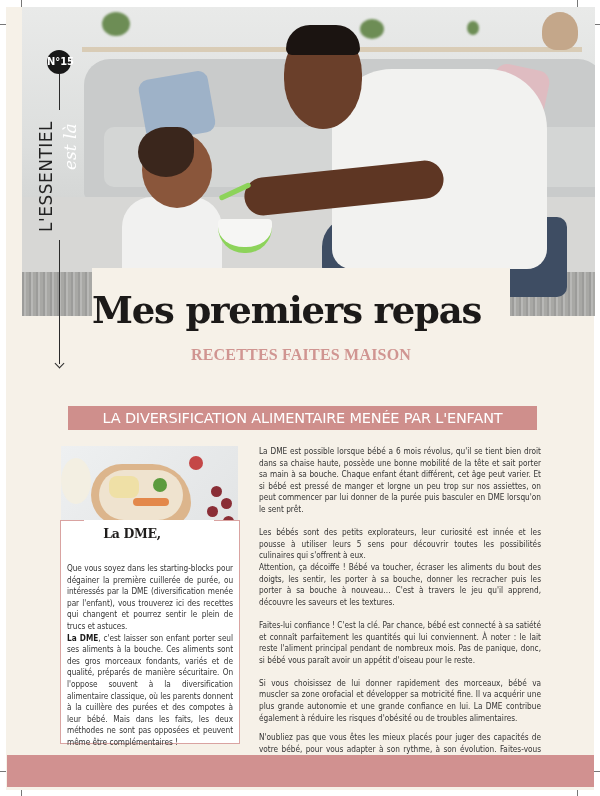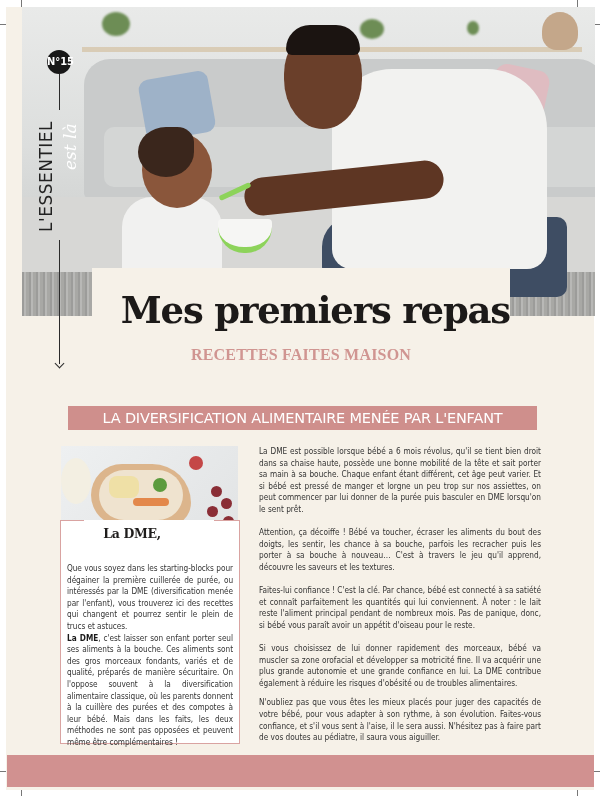--- a/index.html
+++ b/index.html
@@ -47,7 +47,7 @@
     background: #f6f1e8;
   }
   .title {
-    position: absolute; left: 0; right: 0; top: 20px; text-align: right;
+    position: absolute; left: 0; right: 0; top: 20px; text-align: left;
     font-family: "DejaVu Serif", serif; font-weight: bold; font-size: 37px;
     letter-spacing: -1.2px; color: #1c1a19;
   }

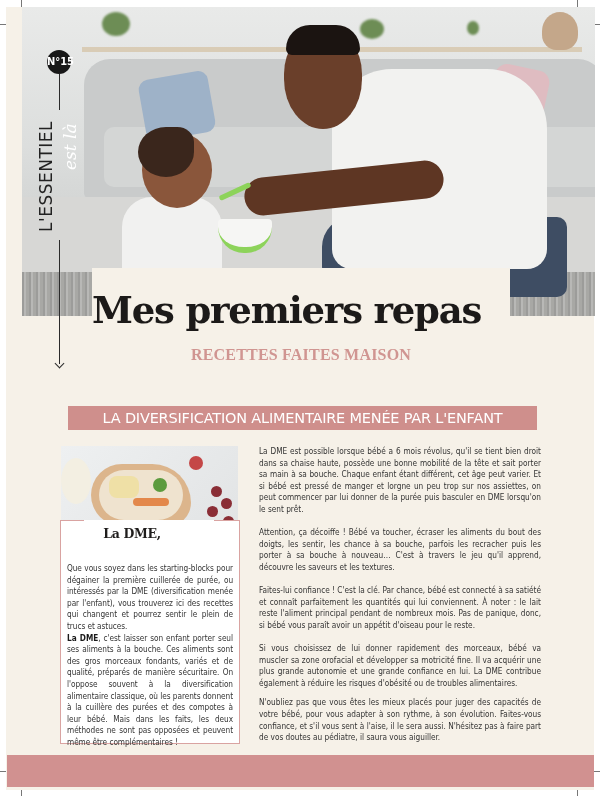--- a/index.html
+++ b/index.html
@@ -205,6 +205,7 @@
 
 <div class="main-text">
   <p>La DME est possible lorsque bébé a 6 mois révolus, qu'il se tient bien droit dans sa chaise haute, possède une bonne mobilité de la tête et sait porter sa main à sa bouche. Chaque enfant étant différent, cet âge peut varier. Et si bébé est pressé de manger et lorgne un peu trop sur nos assiettes, on peut commencer par lui donner de la purée puis basculer en DME lorsqu'on le sent prêt.</p>
+  <p style="margin-bottom:0">Les bébés sont des petits explorateurs, leur curiosité est innée et les pousse à utiliser leurs 5 sens pour découvrir toutes les possibilités culinaires qui s'offrent à eux.</p>
   <p>Attention, ça décoiffe ! Bébé va toucher, écraser les aliments du bout des doigts, les sentir, les chance à sa bouche, parfois les recracher puis les porter à sa bouche à nouveau… C'est à travers le jeu qu'il apprend, découvre les saveurs et les textures.</p>
   <p>Faites-lui confiance ! C'est la clé. Par chance, bébé est connecté à sa satiété et connaît parfaitement les quantités qui lui conviennent. À noter : le lait reste l'aliment principal pendant de nombreux mois. Pas de panique, donc, si bébé vous paraît avoir un appétit d'oiseau pour le reste.</p>
   <p style="margin-bottom:8px">Si vous choisissez de lui donner rapidement des morceaux, bébé va muscler sa zone orofacial et développer sa motricité fine. Il va acquérir une plus grande autonomie et une grande confiance en lui. La DME contribue également à réduire les risques d'obésité ou de troubles alimentaires.</p>

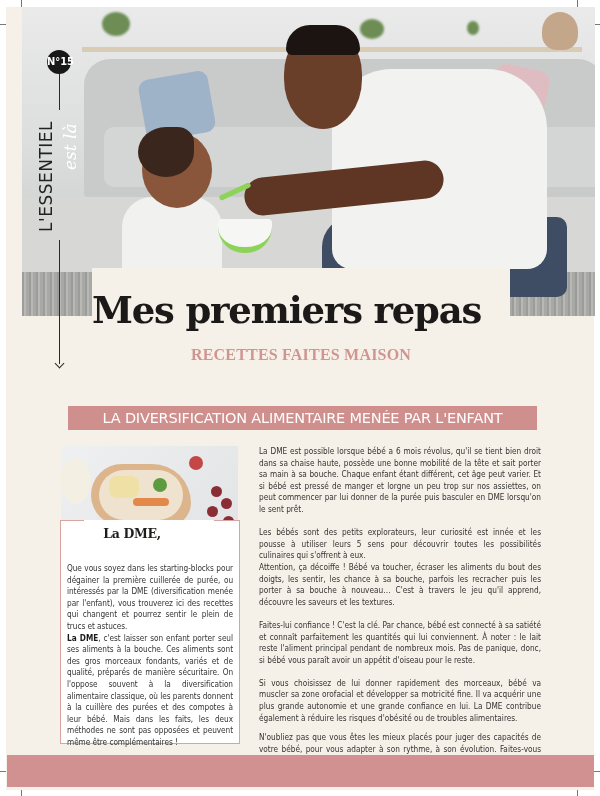--- a/index.html
+++ b/index.html
@@ -206,7 +206,7 @@
 <div class="main-text">
   <p>La DME est possible lorsque bébé a 6 mois révolus, qu'il se tient bien droit dans sa chaise haute, possède une bonne mobilité de la tête et sait porter sa main à sa bouche. Chaque enfant étant différent, cet âge peut varier. Et si bébé est pressé de manger et lorgne un peu trop sur nos assiettes, on peut commencer par lui donner de la purée puis basculer en DME lorsqu'on le sent prêt.</p>
   <p style="margin-bottom:0">Les bébés sont des petits explorateurs, leur curiosité est innée et les pousse à utiliser leurs 5 sens pour découvrir toutes les possibilités culinaires qui s'offrent à eux.</p>
-  <p>Attention, ça décoiffe ! Bébé va toucher, écraser les aliments du bout des doigts, les sentir, les chance à sa bouche, parfois les recracher puis les porter à sa bouche à nouveau… C'est à travers le jeu qu'il apprend, découvre les saveurs et les textures.</p>
+  <p>Attention, ça décoiffe ! Bébé va toucher, écraser les aliments du bout des doigts, les sentir, les porter à sa bouche, donner les recracher puis les porter à sa bouche à nouveau… C'est à travers le jeu qu'il apprend, découvre les saveurs et les textures.</p>
   <p>Faites-lui confiance ! C'est la clé. Par chance, bébé est connecté à sa satiété et connaît parfaitement les quantités qui lui conviennent. À noter : le lait reste l'aliment principal pendant de nombreux mois. Pas de panique, donc, si bébé vous paraît avoir un appétit d'oiseau pour le reste.</p>
   <p style="margin-bottom:8px">Si vous choisissez de lui donner rapidement des morceaux, bébé va muscler sa zone orofacial et développer sa motricité fine. Il va acquérir une plus grande autonomie et une grande confiance en lui. La DME contribue également à réduire les risques d'obésité ou de troubles alimentaires.</p>
   <p>N'oubliez pas que vous êtes les mieux placés pour juger des capacités de votre bébé, pour vous adapter à son rythme, à son évolution. Faites-vous confiance, et s'il vous sent à l'aise, il le sera aussi. N'hésitez pas à faire part de vos doutes au pédiatre, il saura vous aiguiller.</p>

